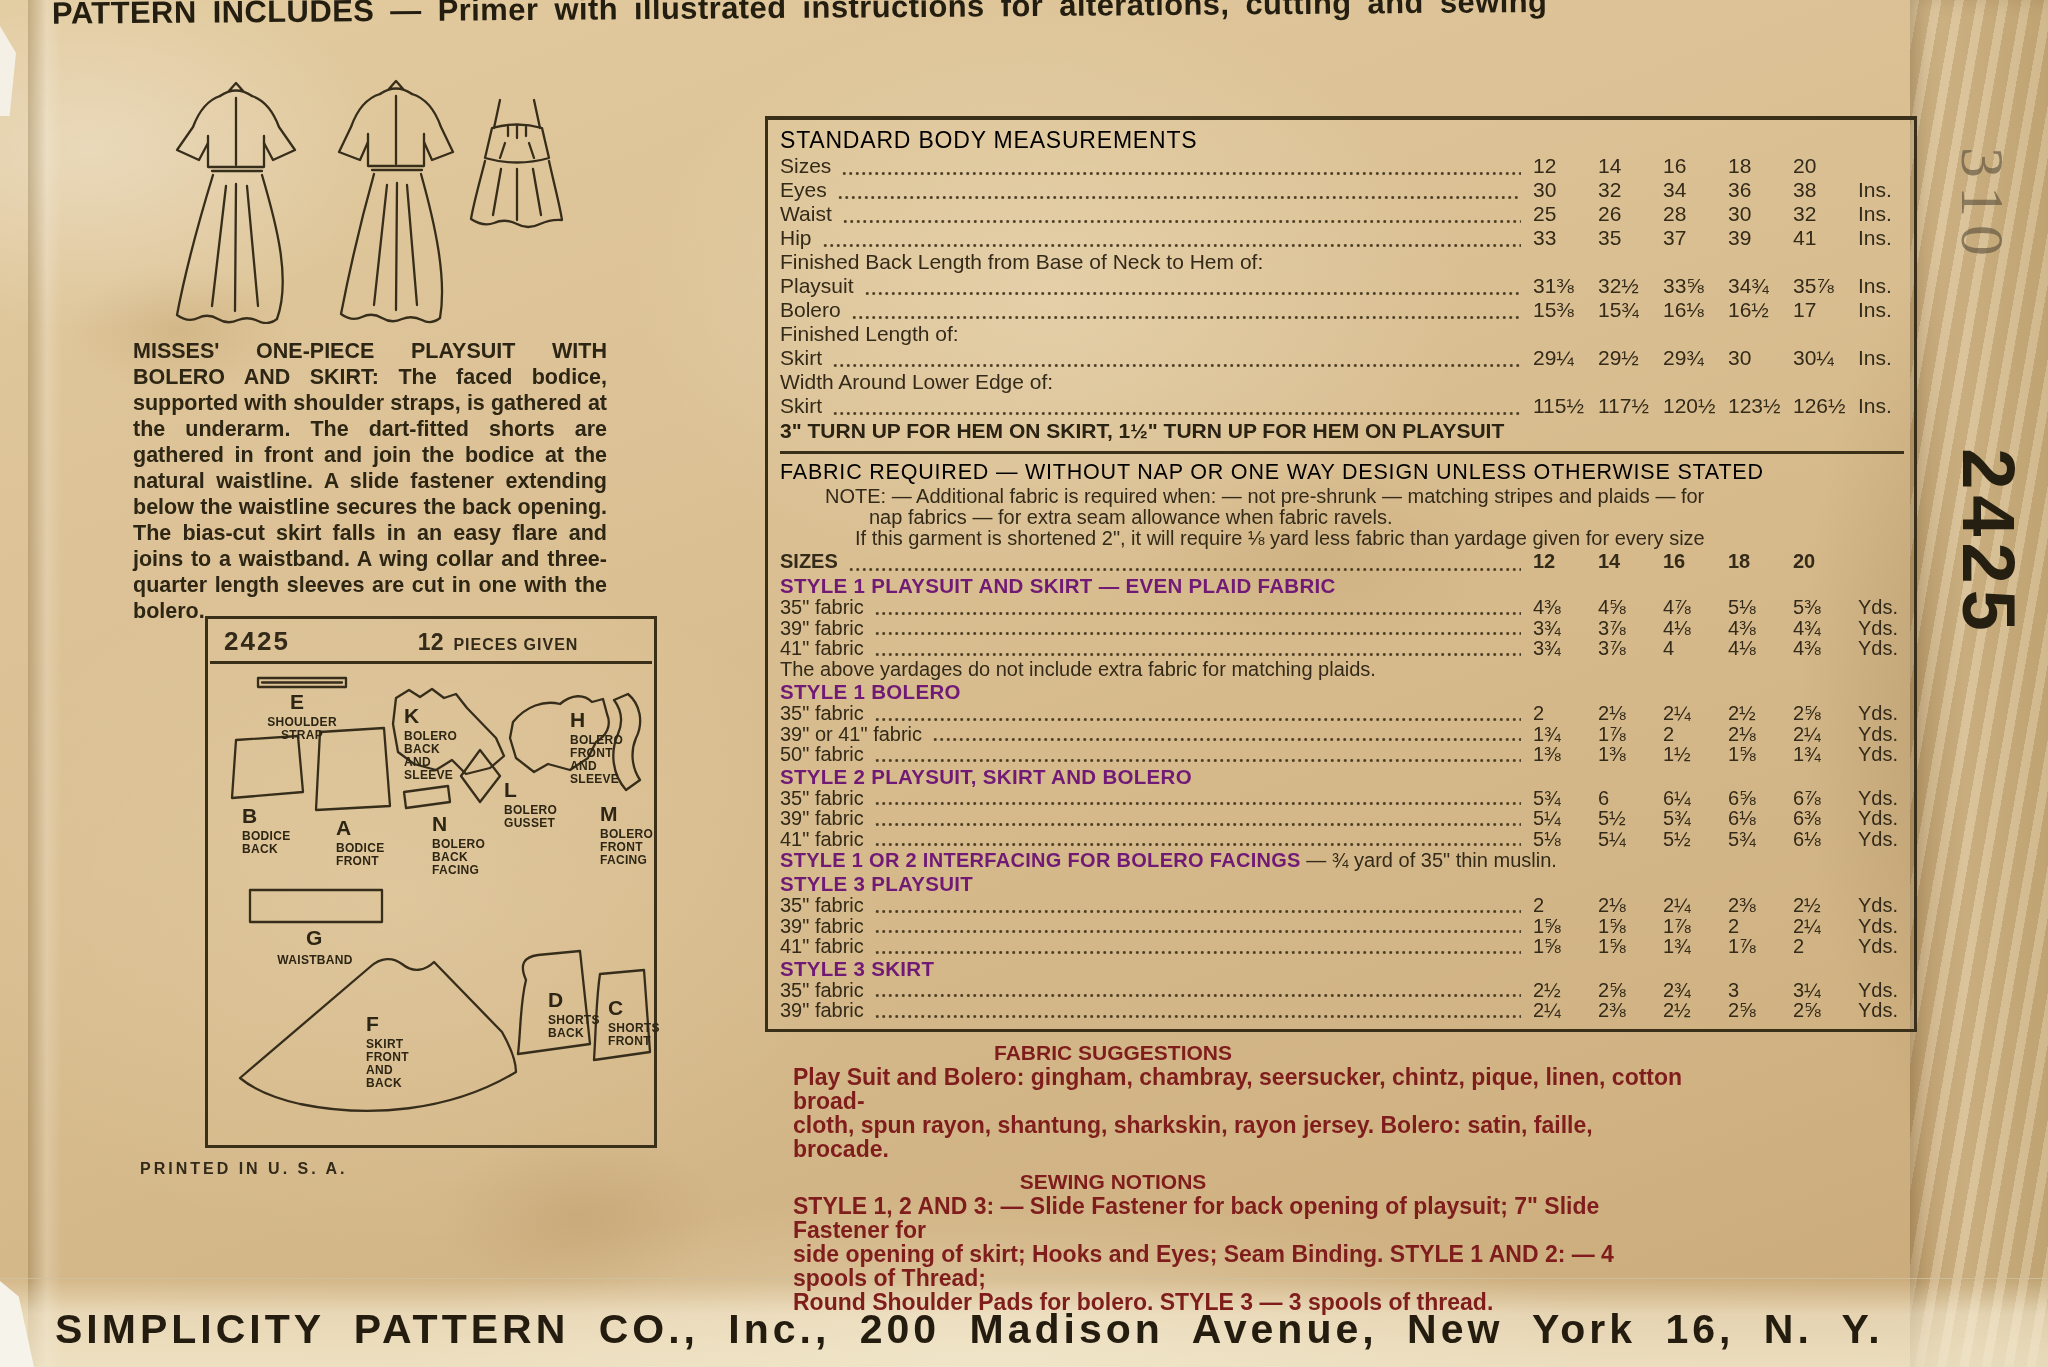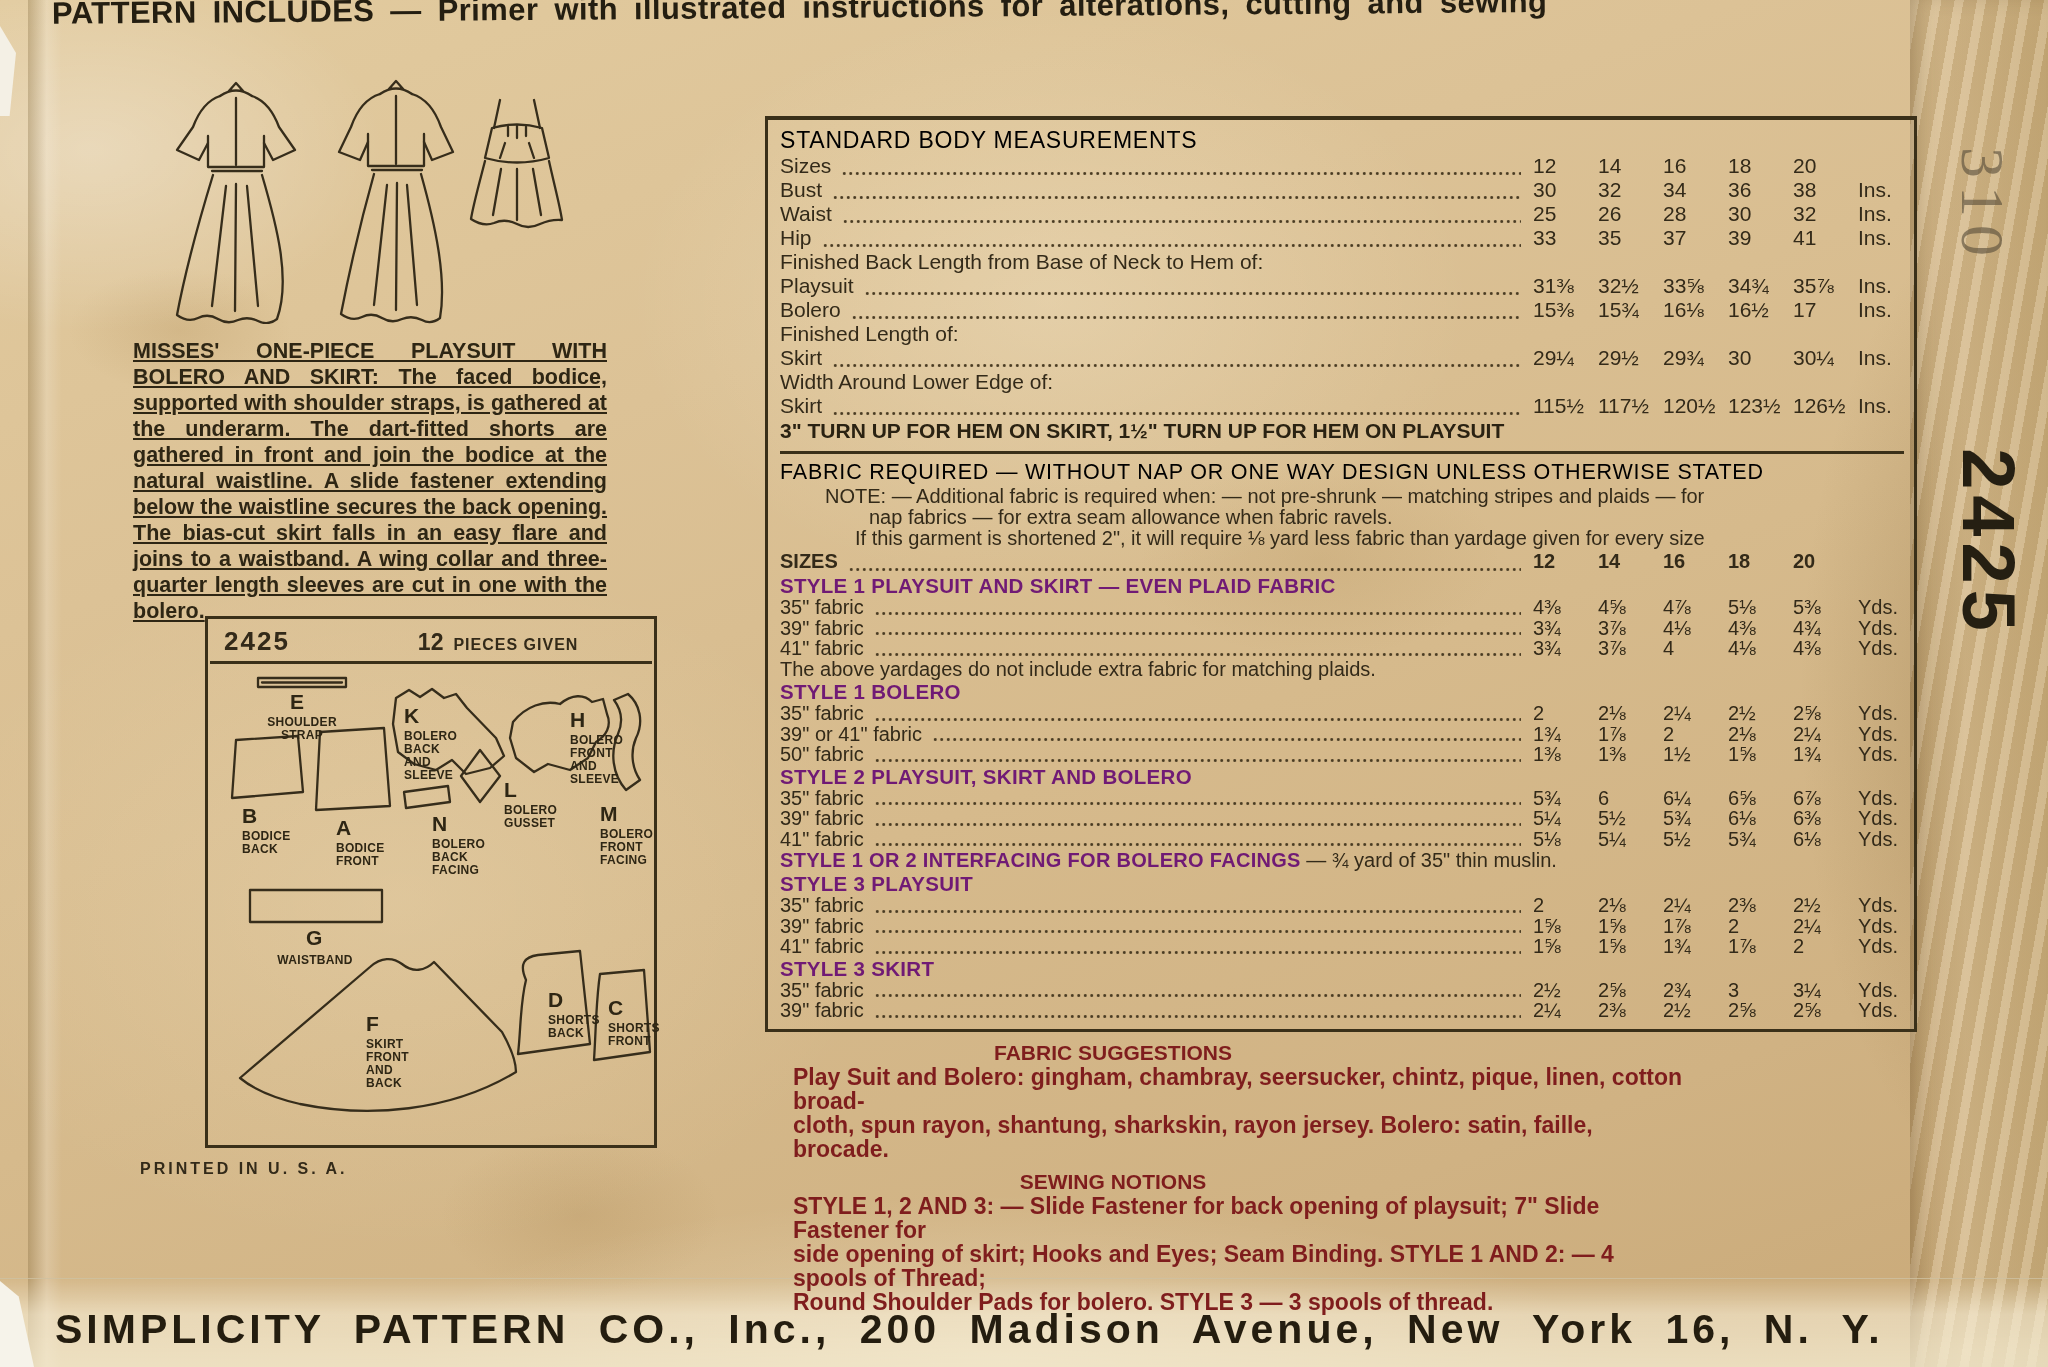--- a/index.html
+++ b/index.html
@@ -245,7 +245,7 @@
       <span class="u"></span>
     </div>
   <div class="mrow">
-      <span class="rl">Bust</span>
+      <span class="rl">Eyes</span>
       <span class="dots"></span>
       <span class="v">30</span>
       <span class="v">32</span>

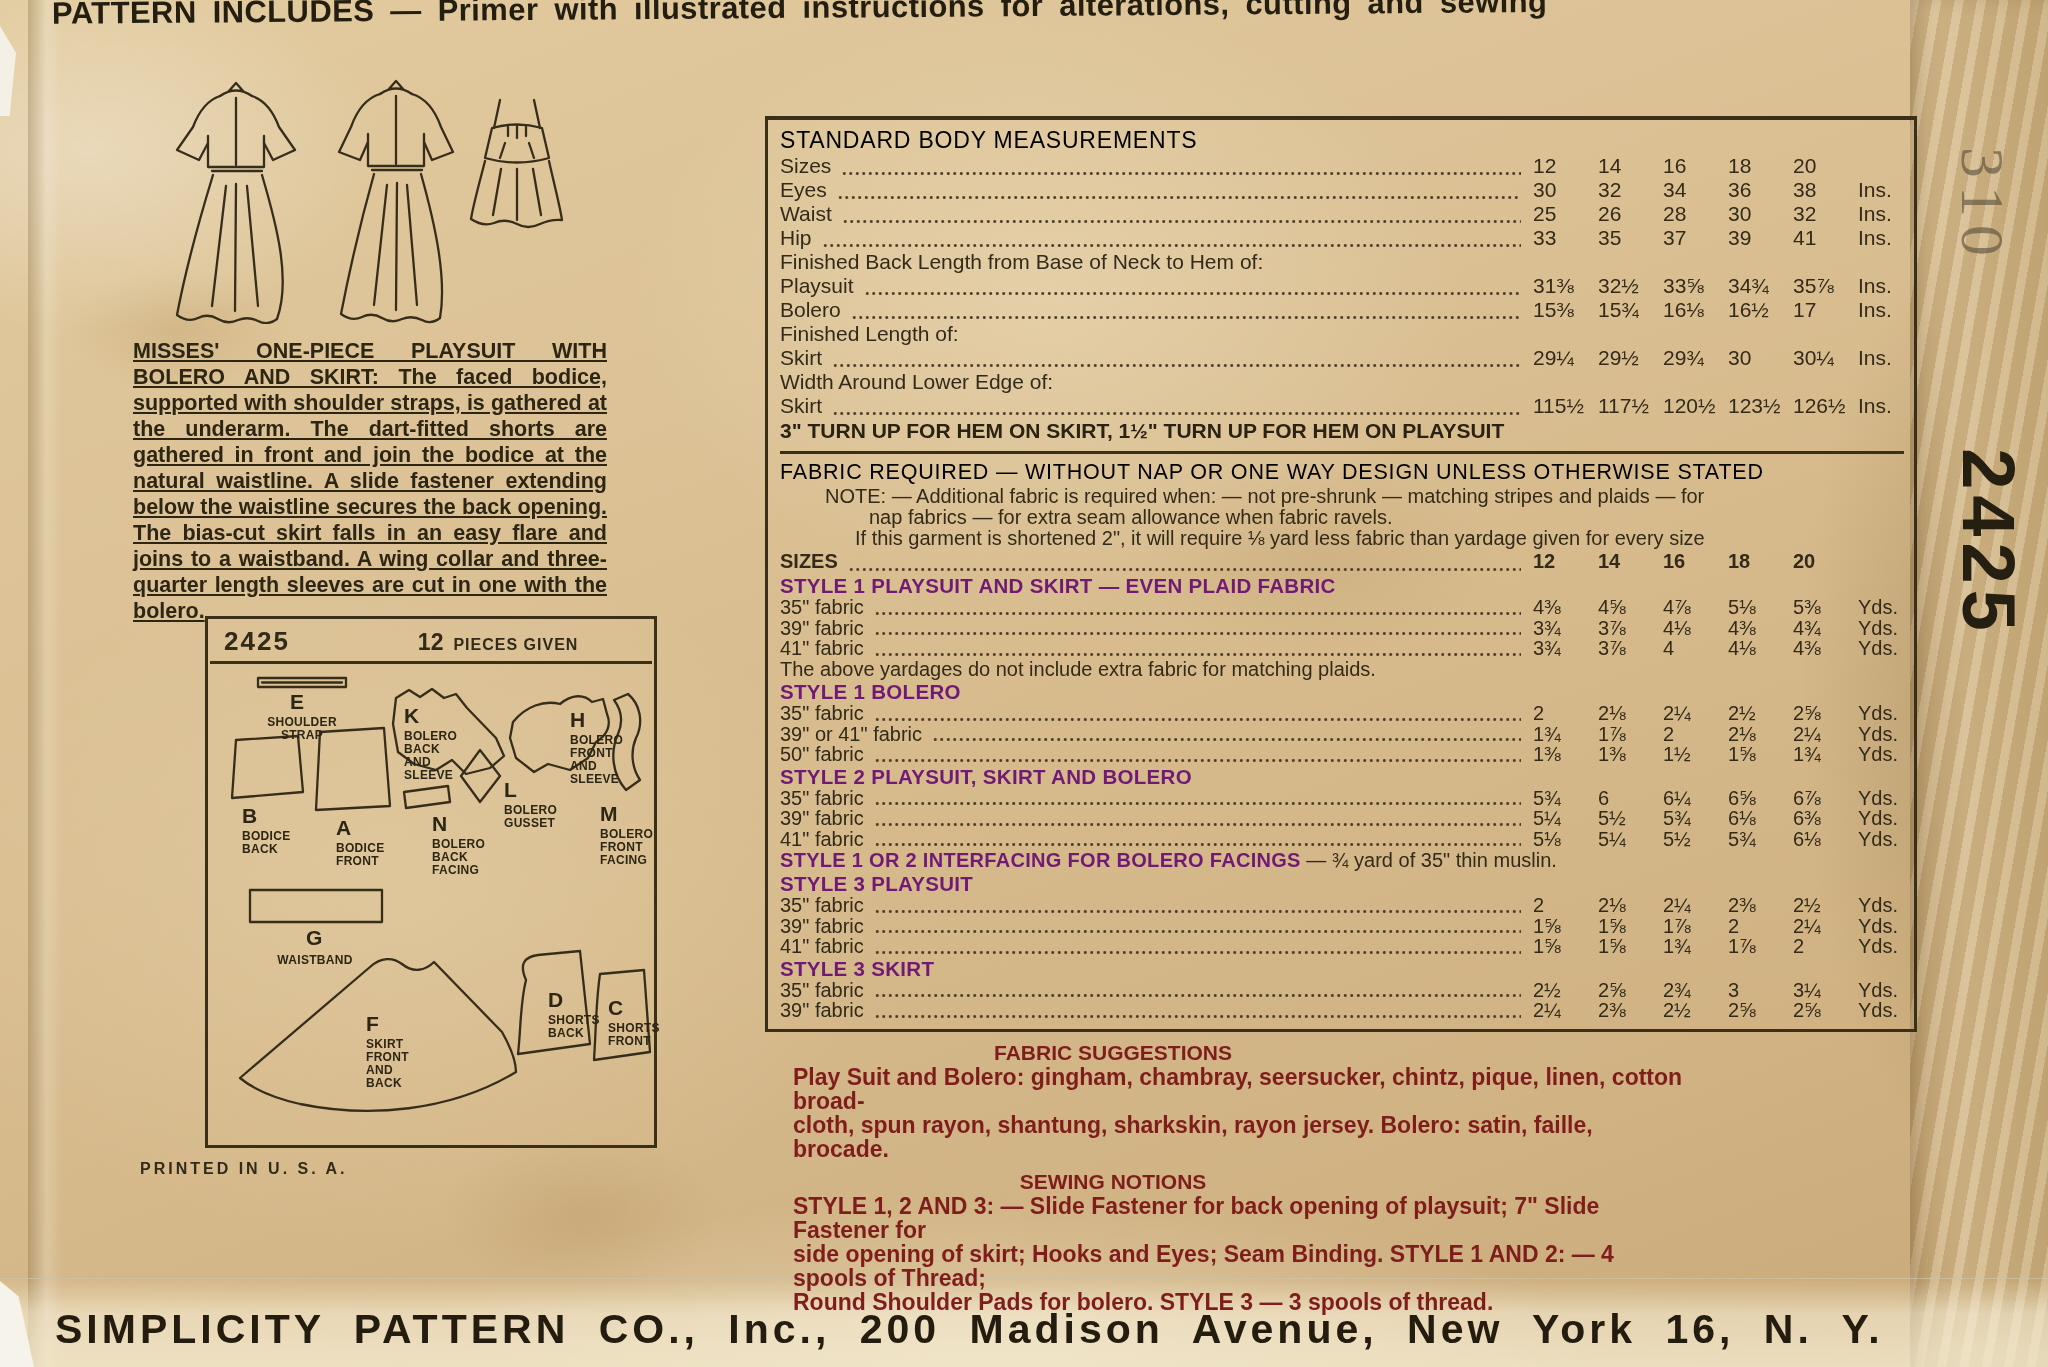--- a/index.html
+++ b/index.html
@@ -45,7 +45,7 @@
 
   
   .descr{position:absolute;left:133px;top:316px;width:474px;font-weight:bold;
-    font-size:21.5px;line-height:26px;text-align:justify;color:#2e2614;text-decoration:underline;}
+    font-size:21.5px;line-height:26px;text-align:justify;color:#2e2614;}
 
   
   .pbox{position:absolute;left:205px;top:616px;width:452px;height:532px;

